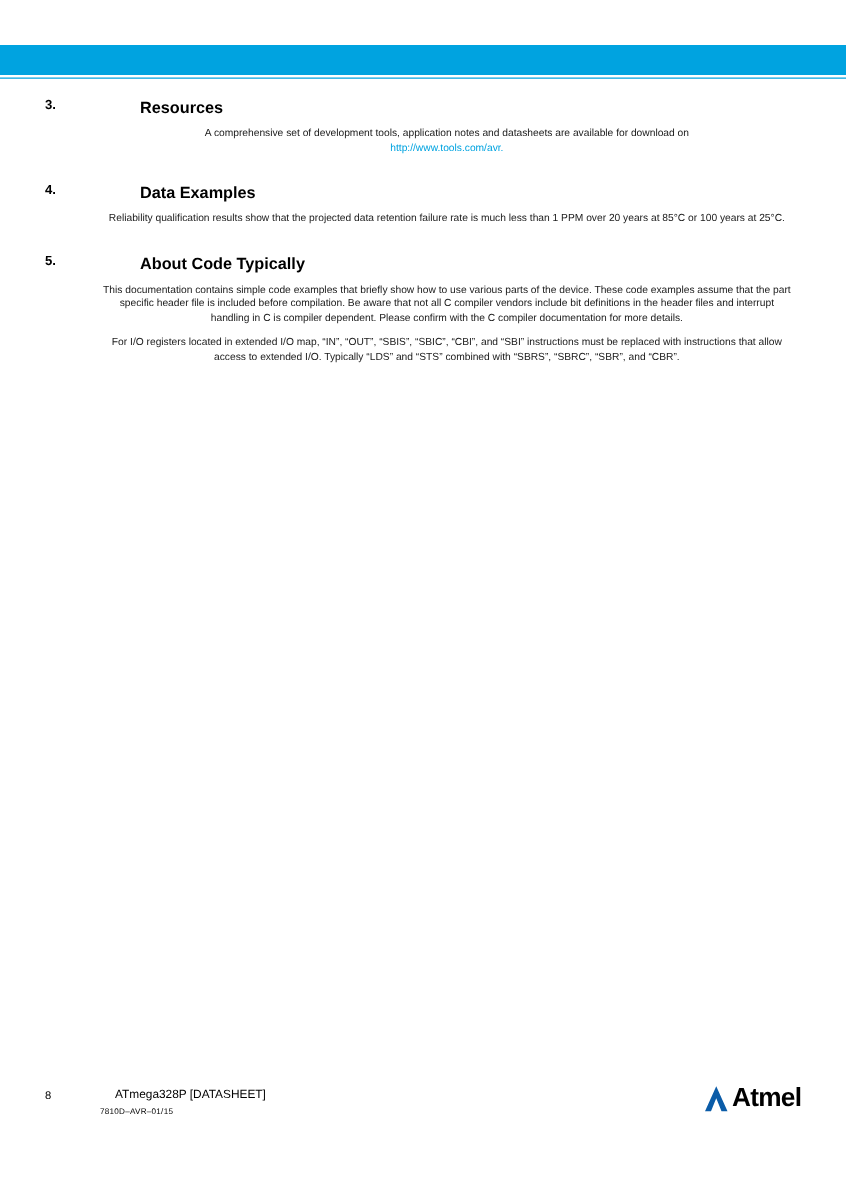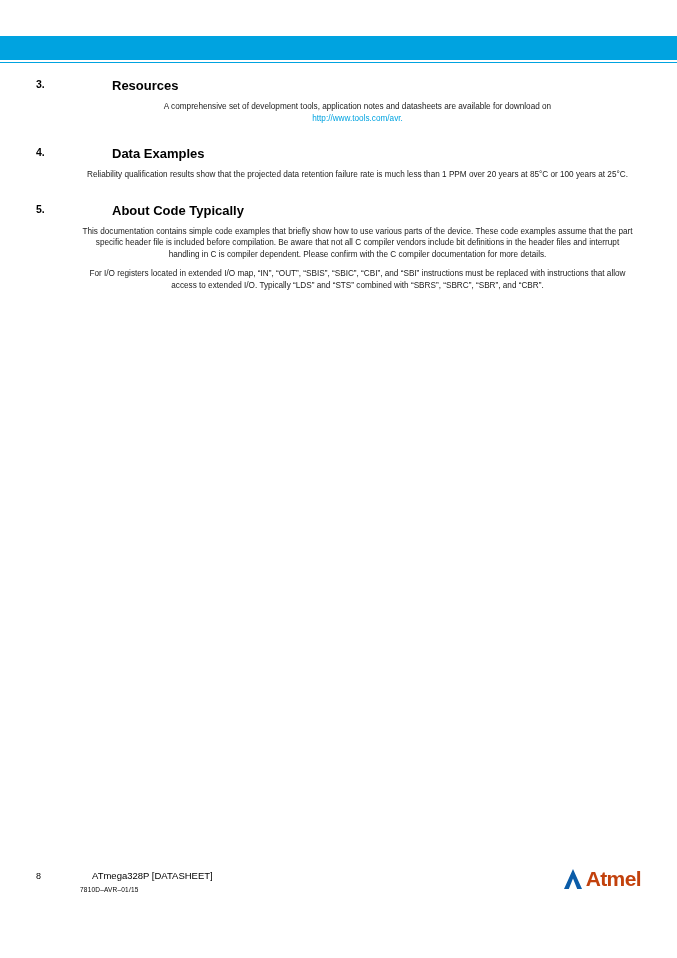--- a/index.html
+++ b/index.html
@@ -133,7 +133,7 @@
   .logo-text {
     font-size: 21px;
     font-weight: bold;
-    color: #c2410c;
+    color: #000000;
     letter-spacing: -0.6px;
     line-height: 22px;
   }

